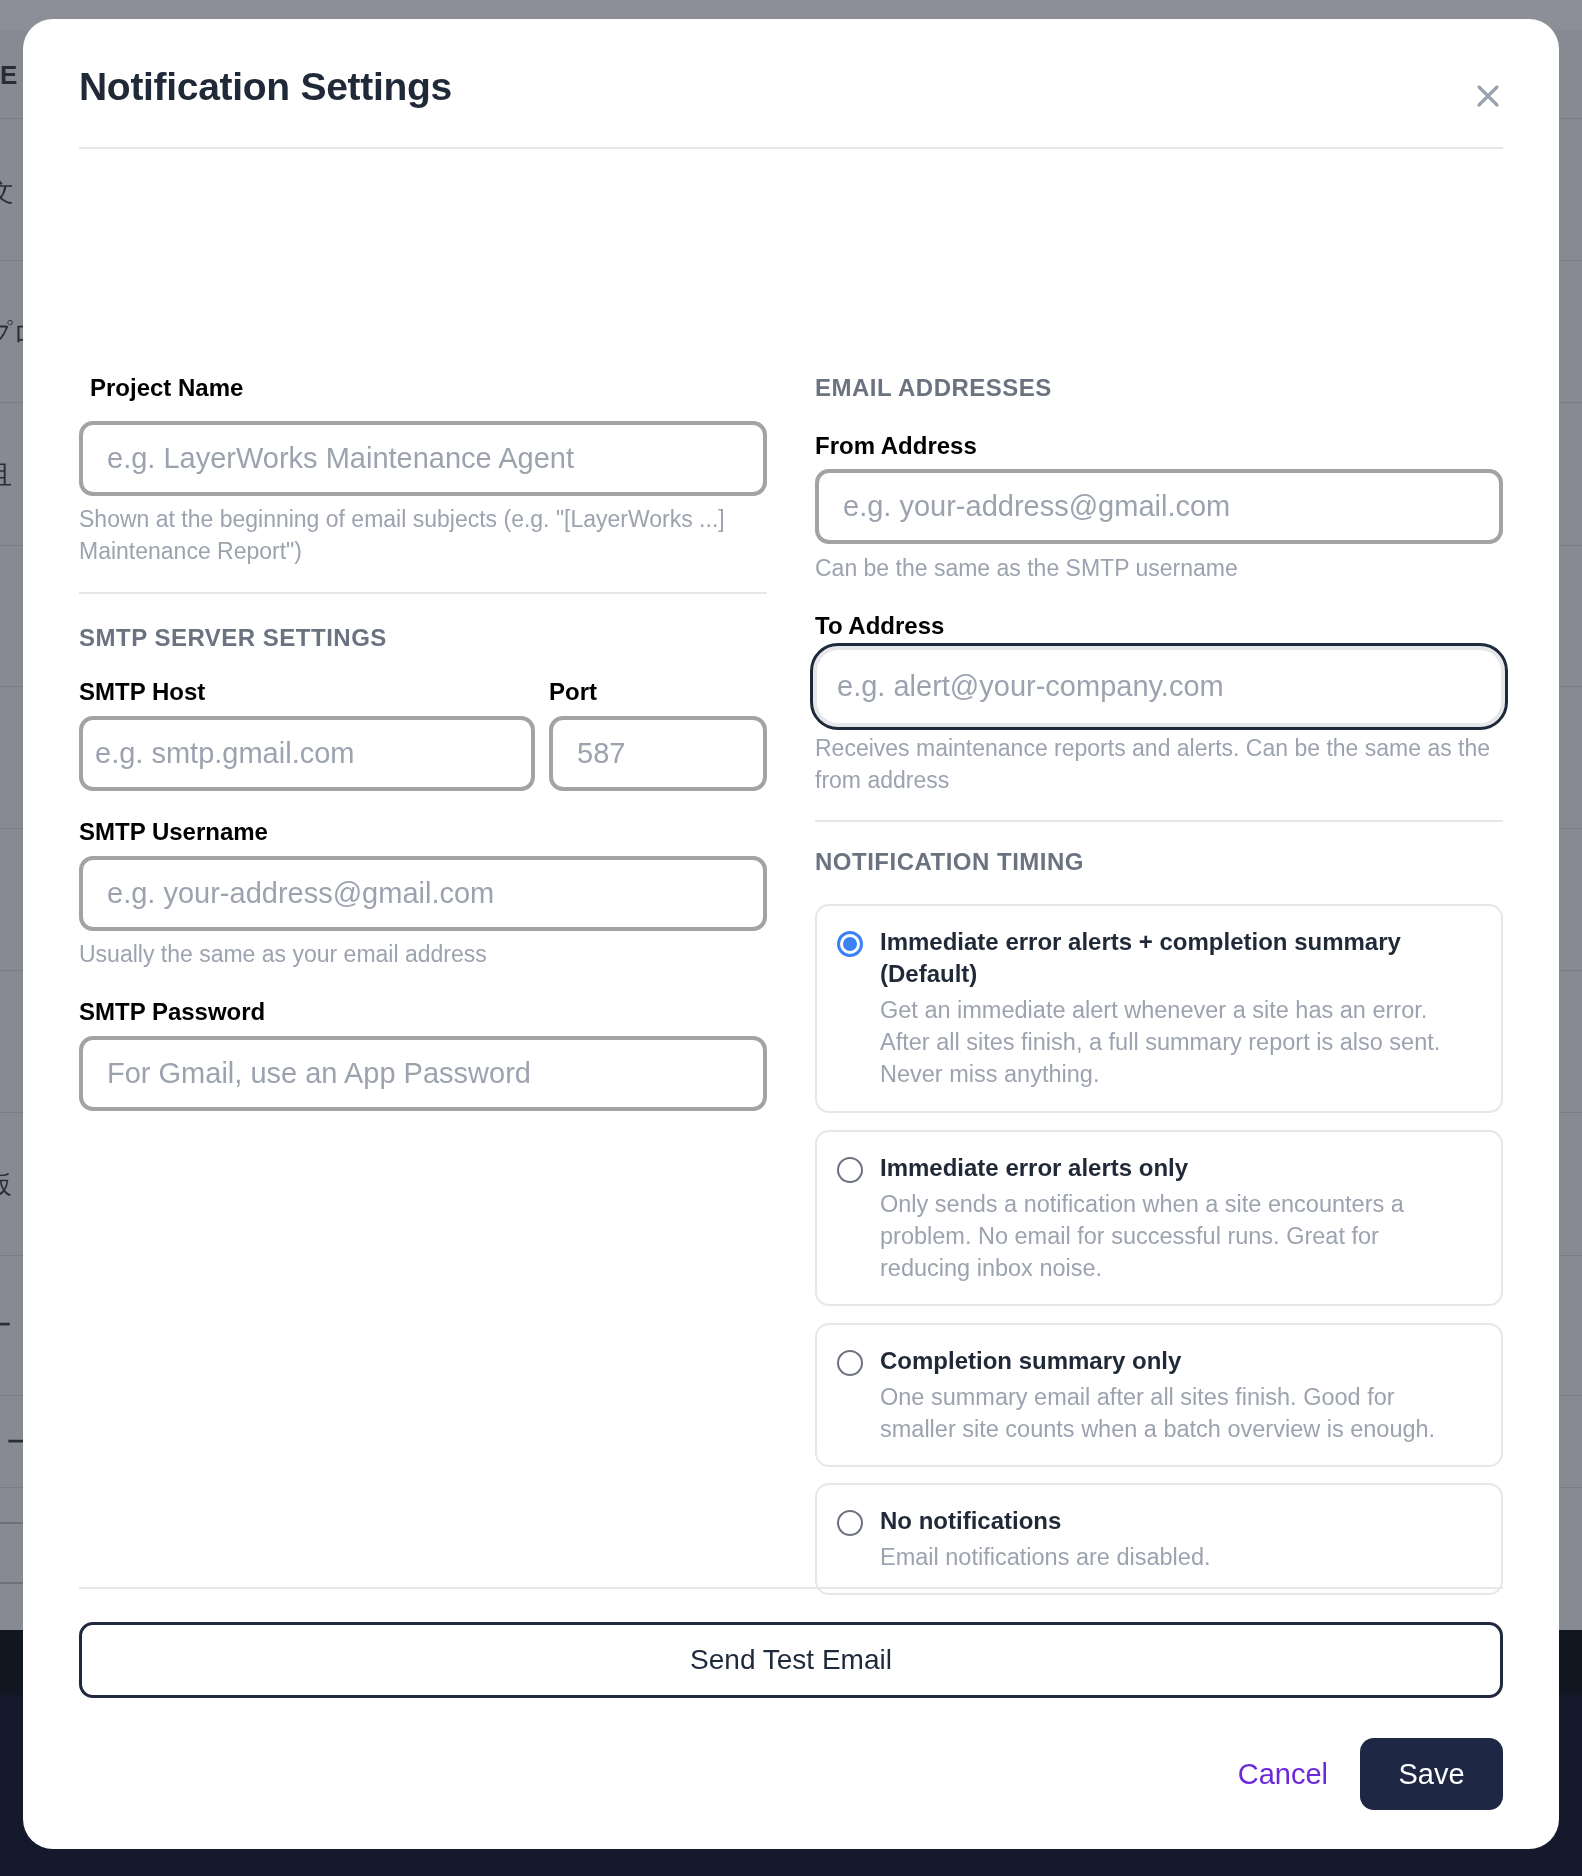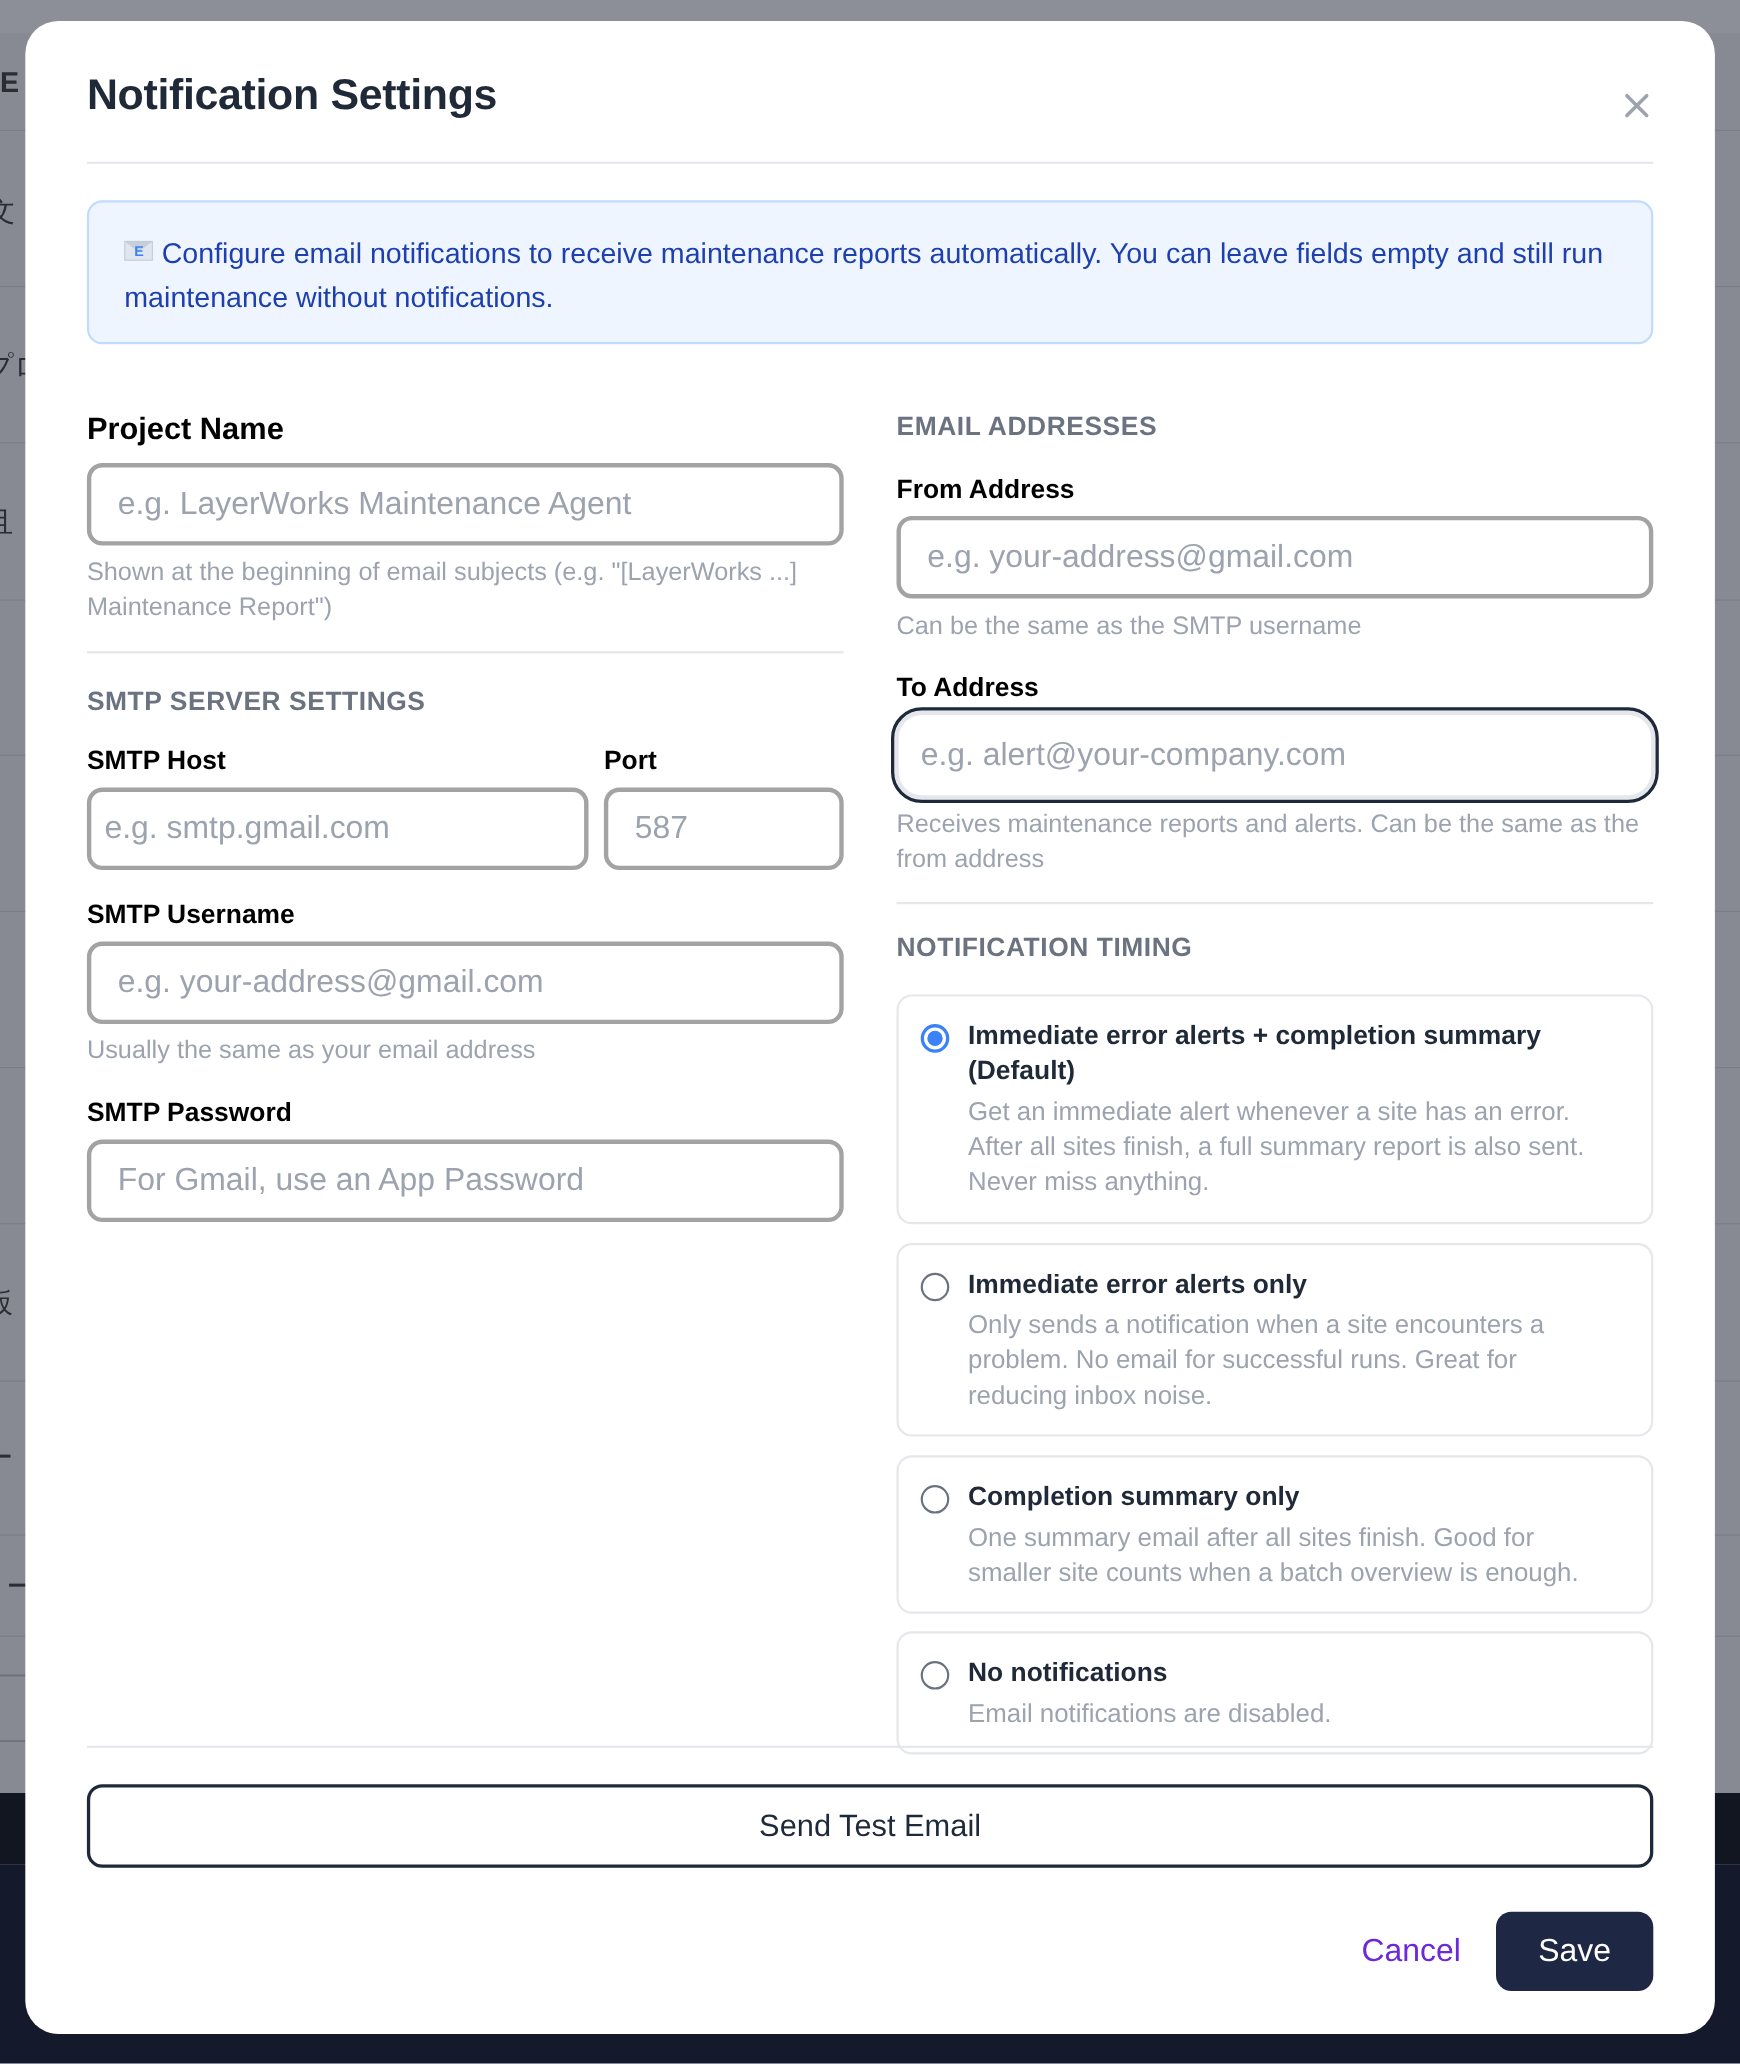--- a/index.html
+++ b/index.html
@@ -93,9 +93,6 @@
     </div>
     <div class="divider" style="top:128px"></div>
 
-    <div class="banner">
-      <span class="banner-icon"></span><span>Configure email notifications to receive maintenance reports automatically. You can leave fields empty and still run maintenance without notifications.</span>
-    </div>
 
     <div class="col-left">
       <label class="field-label lg abs" style="top:15px">Project Name</label>

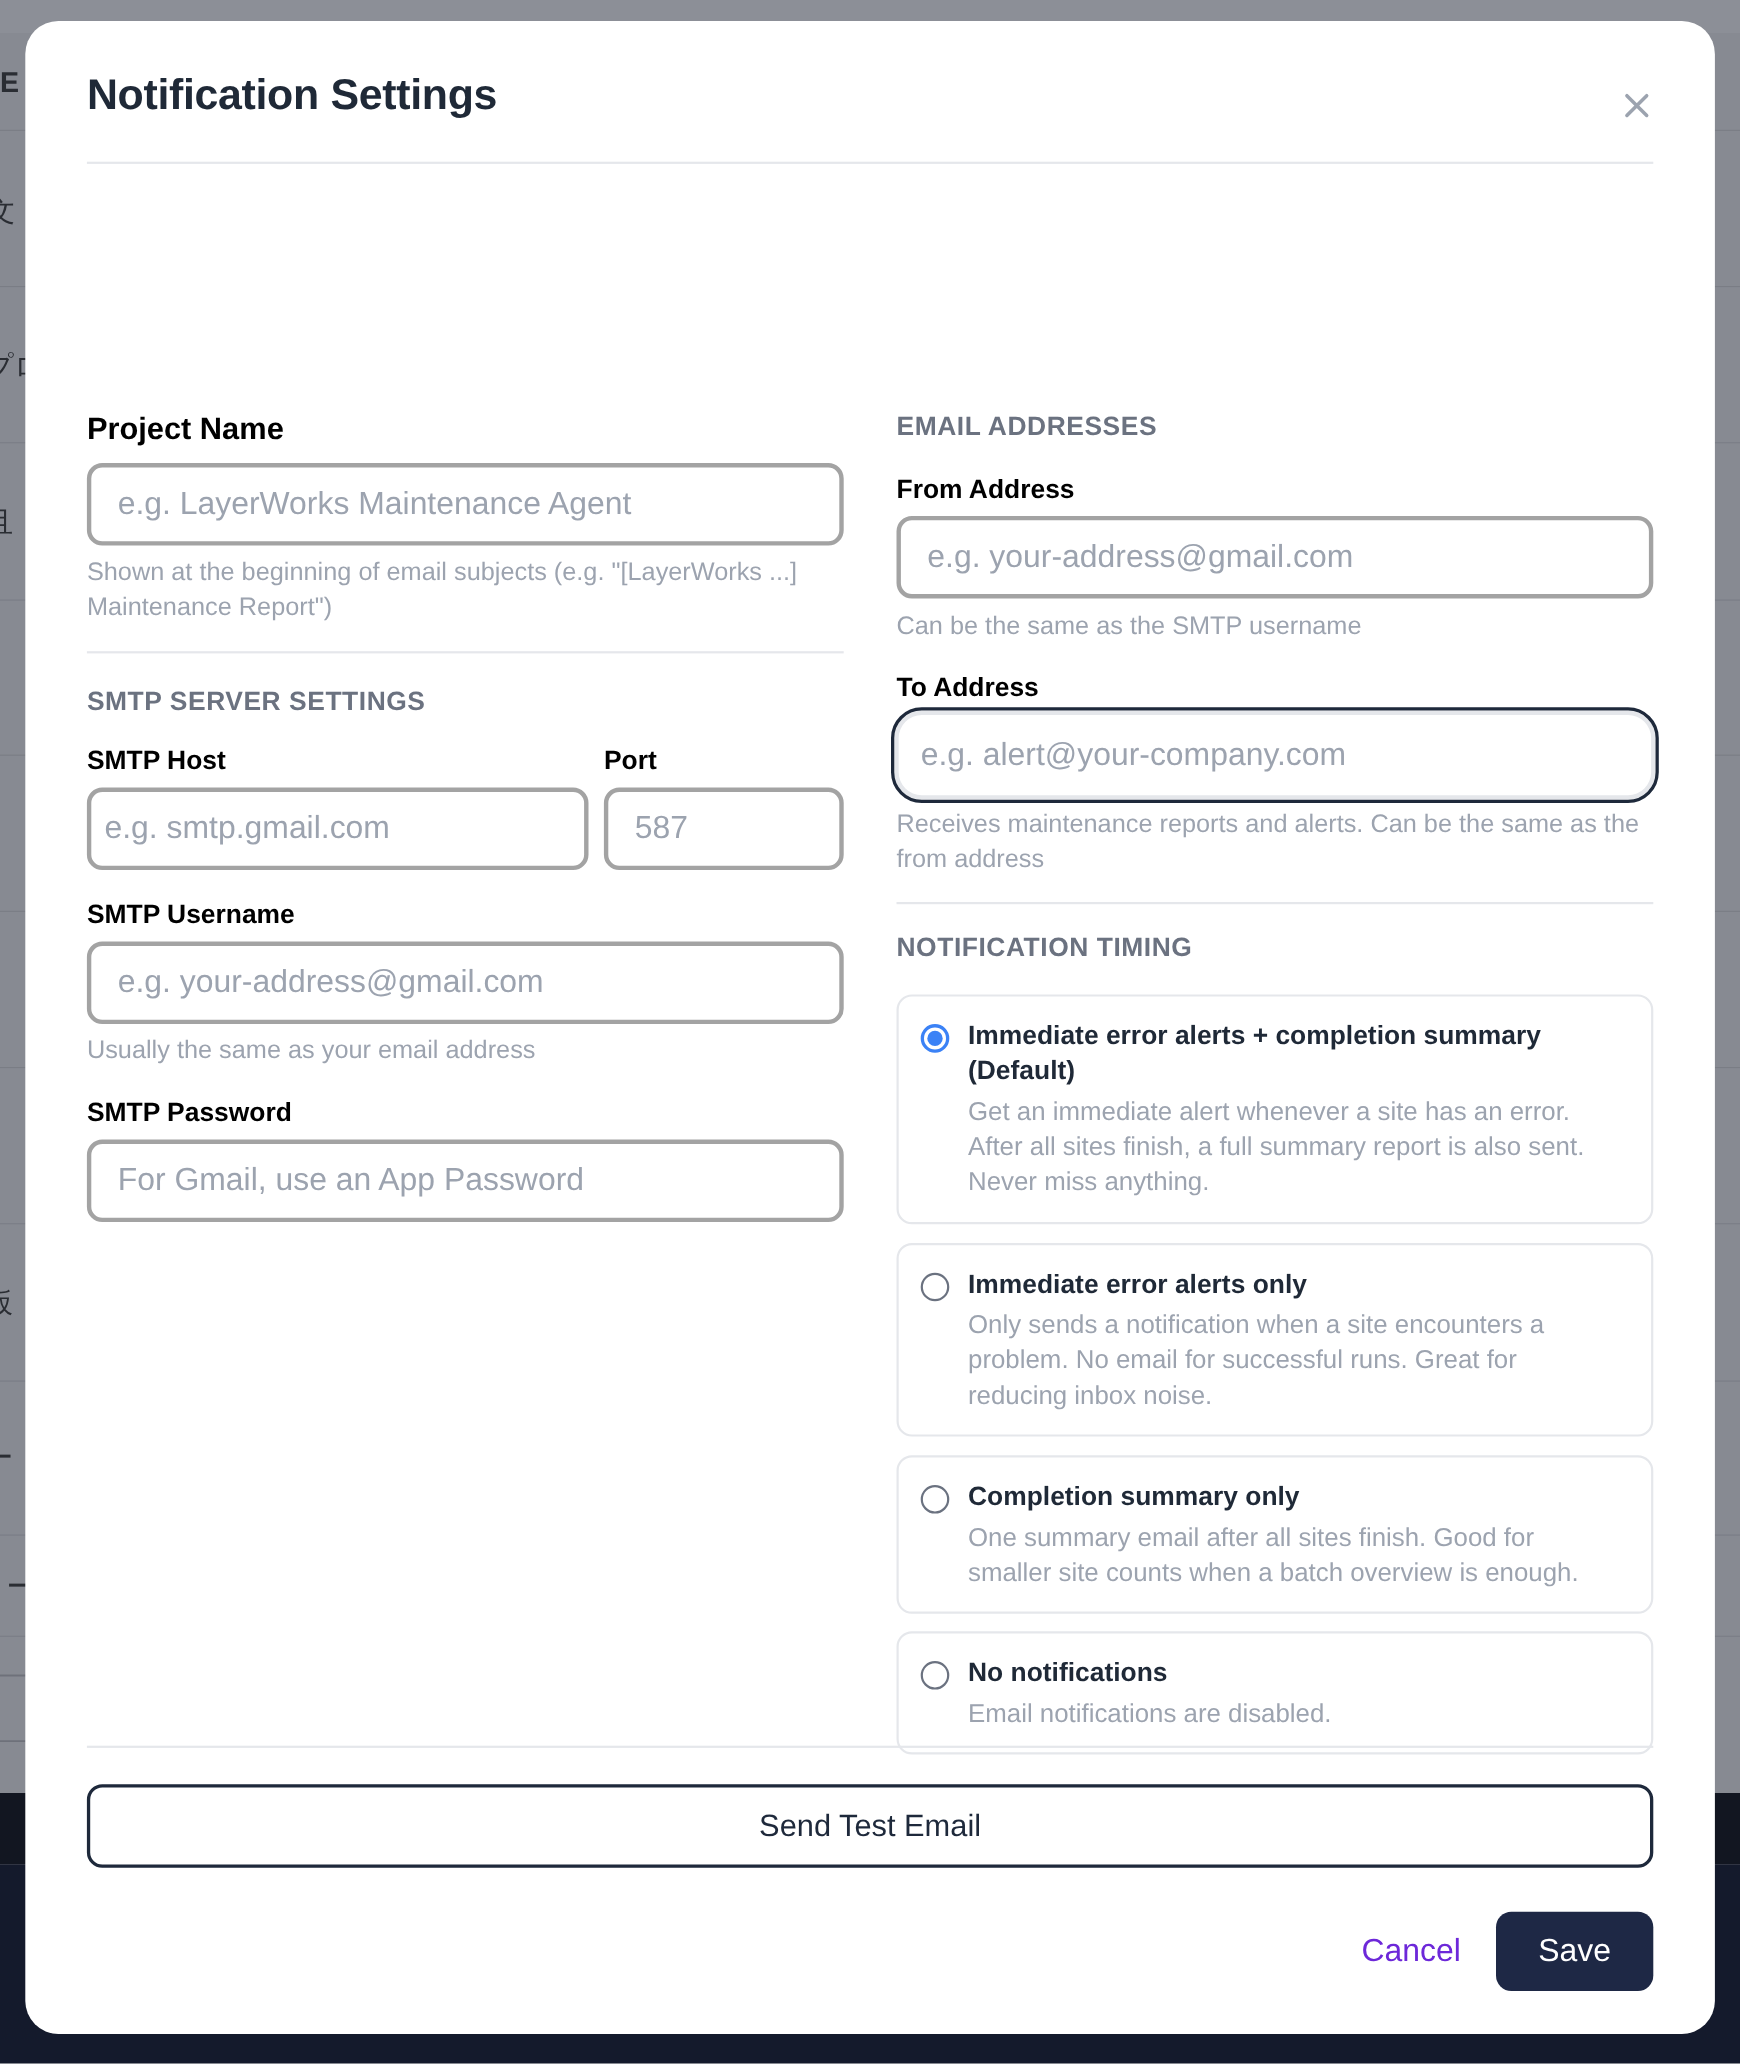--- a/index.html
+++ b/index.html
@@ -34,7 +34,7 @@
   .col-right { position: absolute; left: 736px; top: 340px; width: 688px; }
 
   .field-label { font-size: 24px; font-weight: bold; color: #000; display: block; }
-  .field-label.lg { font-size: 28px; }
+  .field-label.lg { font-size: 24px; margin-left: 11px; }
   .section-heading { font-size: 24px; font-weight: bold; color: #6b7280; letter-spacing: 0.5px; text-transform: uppercase; }
   .input { width: 100%; height: 75px; border: 4px solid #a3a3a3; border-radius: 14px; padding: 0 24px; font-size: 29px; color: #111827; font-family: "Liberation Sans", sans-serif; background: #fff; outline: none; }
   .input::placeholder { color: #9ca3af; }

